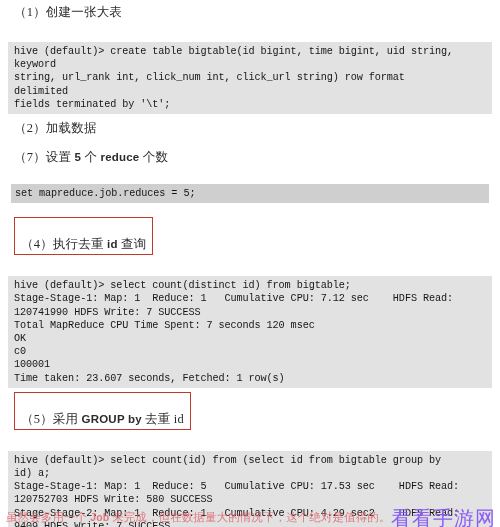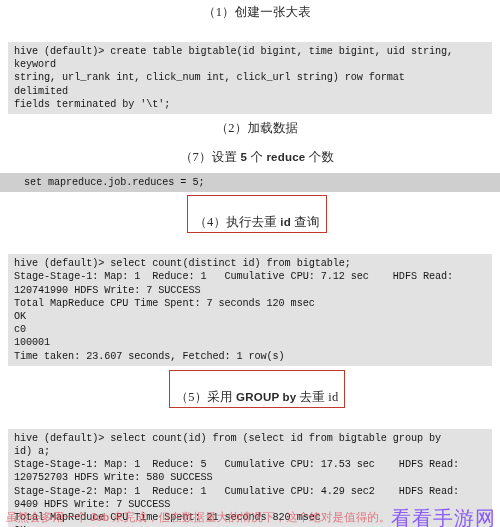--- a/index.html
+++ b/index.html
@@ -32,7 +32,6 @@
     padding-left: 14px;
     letter-spacing: 0.2px;
     white-space: nowrap;
-    text-align: center;
   }
   .heading .hl-bold {
     font-family: "Liberation Sans", sans-serif;

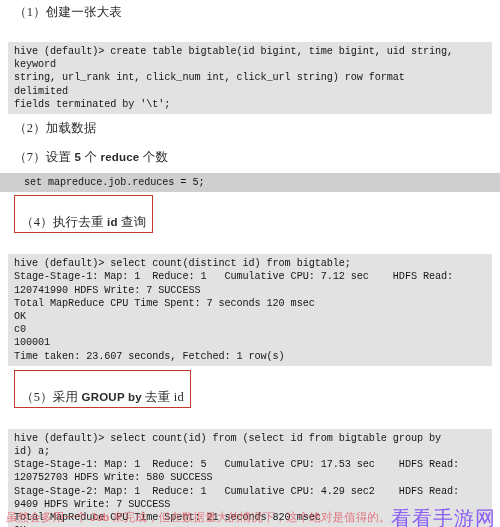--- a/index.html
+++ b/index.html
@@ -67,8 +67,8 @@
   }
   .code.darker {
     background: #cfcfcf;
-    margin: 0;
-    padding-left: 24px;
+    margin: 11px;
+    padding-left: 4px;
   }
   .code.fadeout {
     background: linear-gradient(to bottom, #e2e2e2 0%, #e2e2e2 62%, #eaeaea 78%, #f4f4f4 90%, #fbfbfb 100%);

